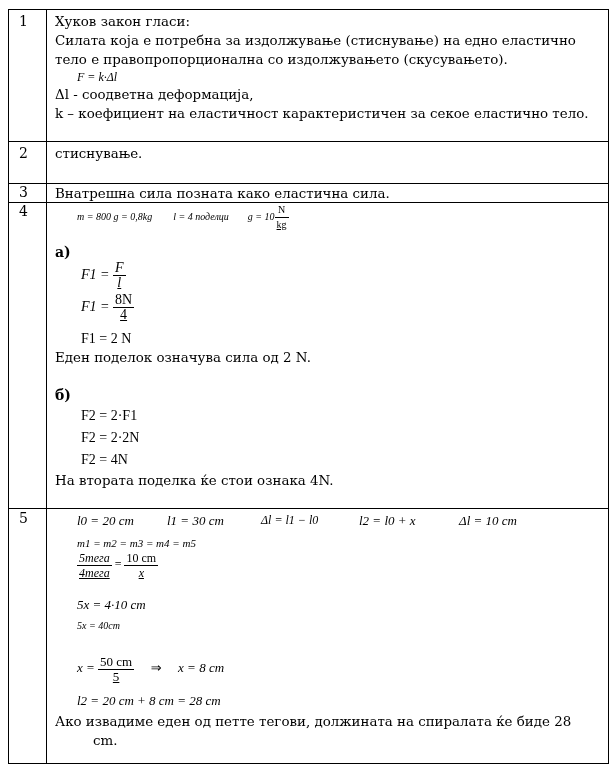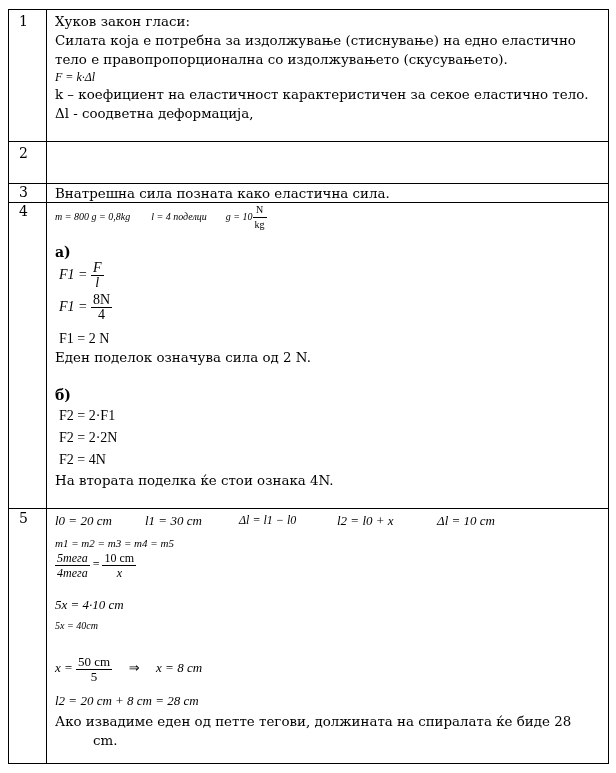--- a/index.html
+++ b/index.html
@@ -14,7 +14,7 @@
   .cell { position: absolute; left: 38px; right: 0; top: 0; bottom: 0; padding: 2px 0 0 8px;
           font-size: 13.4px; line-height: 19px; }
   .t { white-space: nowrap; }
-  .m { font-family: "Liberation Serif", serif; font-size: 14px; white-space: nowrap; }
+  .m { font-family: "Liberation Serif", serif; font-size: 14px; white-space: nowrap; margin-left: 22px; }
   .m i { font-style: italic; }
   .frac { display: inline-block; vertical-align: middle; text-align: center; line-height: 14px; }
   .frac .n { display: block; border-bottom: 1px solid #000; padding: 0 2px; }

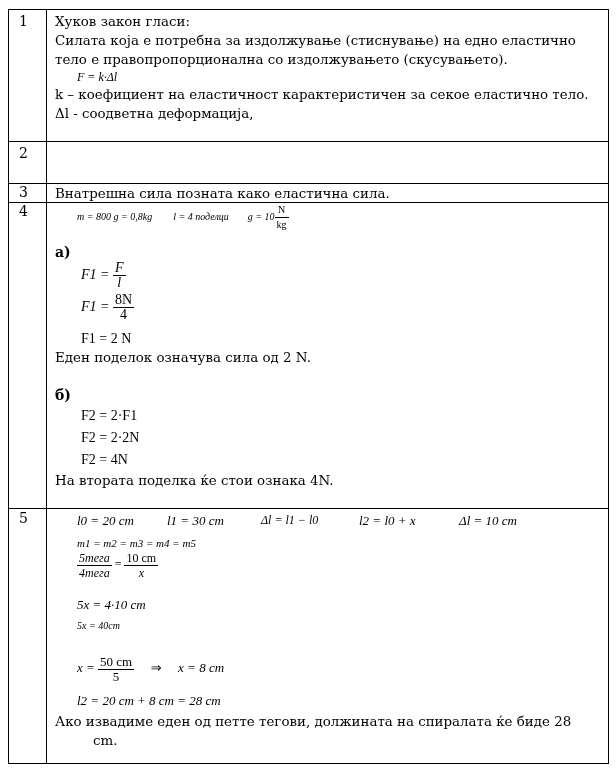--- a/index.html
+++ b/index.html
@@ -34,8 +34,8 @@
       <div class="t">Силата која е потребна за издолжување (стиснување) на едно еластично</div>
       <div class="t">тело е правопропорционална со издолжувањето (скусувањето).</div>
       <div class="m" style="font-size:12px;line-height:16px;"><i>F = k·Δl</i></div>
+      <div class="t">Δl  - соодветна деформација,</div>
       <div class="t">k – коефициент на еластичност карактеристичен за секое  еластично тело.</div>
-      <div class="t">Δl  - соодветна деформација,</div>
     </div>
   </div>
 

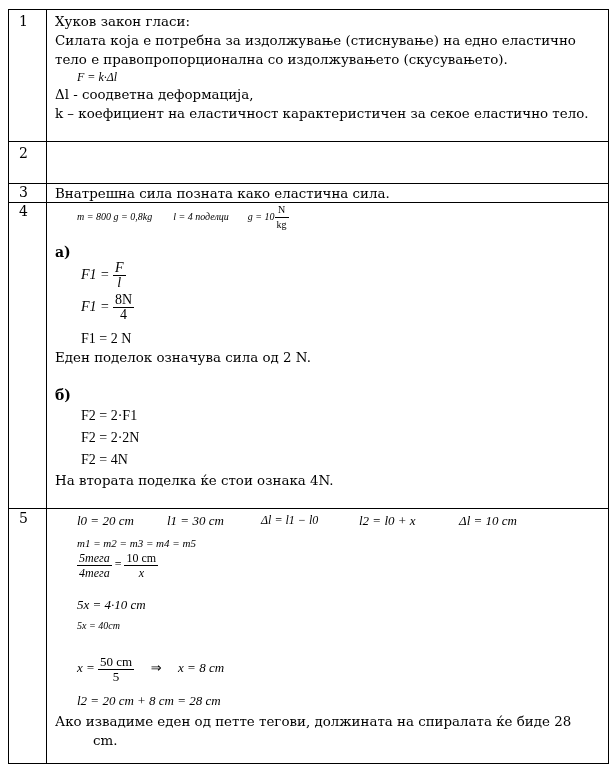--- a/index.html
+++ b/index.html
@@ -42,6 +42,7 @@
   <div class="row" style="top:132px;height:42px;">
     <div class="num">2</div>
     <div class="cell">
+      <div class="t">стиснување.</div>
     </div>
   </div>
 

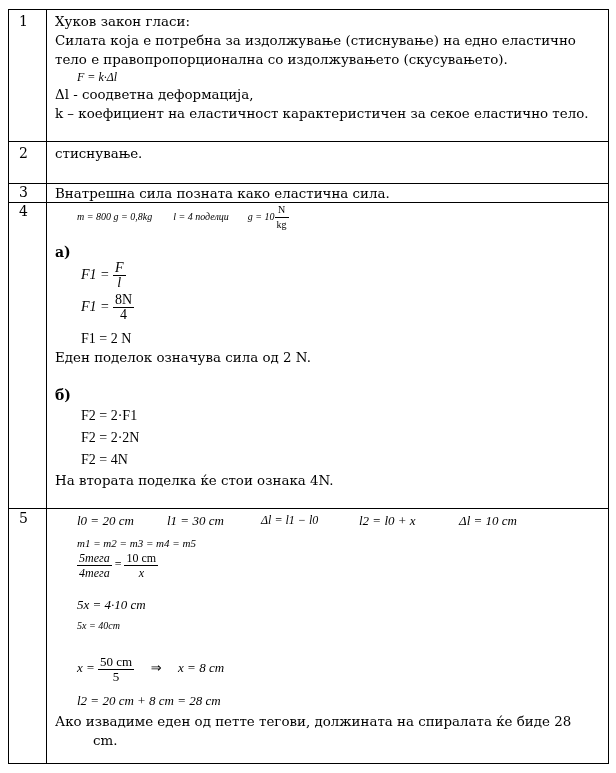--- a/index.html
+++ b/index.html
@@ -18,7 +18,7 @@
   .m i { font-style: italic; }
   .frac { display: inline-block; vertical-align: middle; text-align: center; line-height: 14px; }
   .frac .n { display: block; border-bottom: 1px solid #000; padding: 0 2px; }
-  .frac .d { display: block; padding: 0 2px; }
+  .frac .d { display: block; padding: 0 2px; text-decoration: underline; }
   .b { font-weight: bold; }
   .blk { position: absolute; left: 8px; }
 </style>

